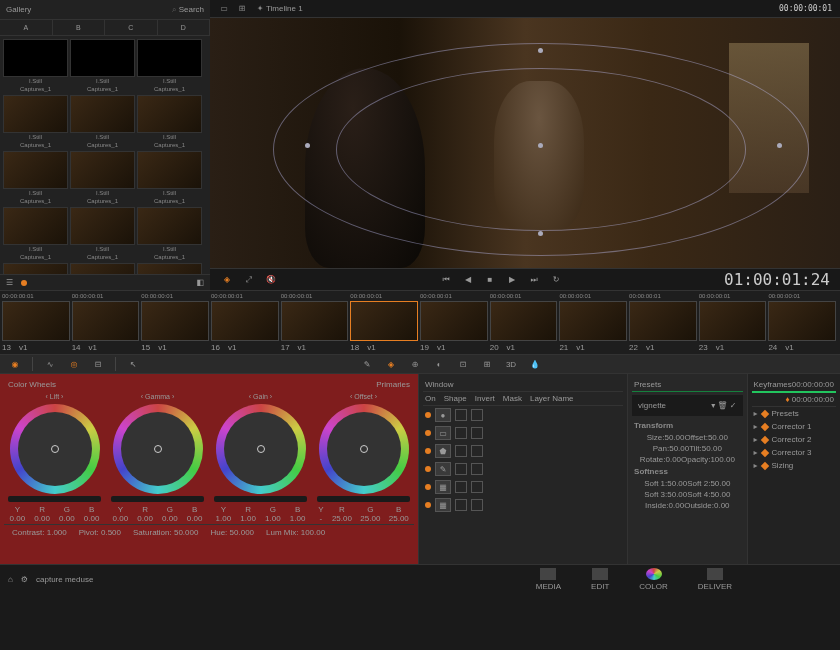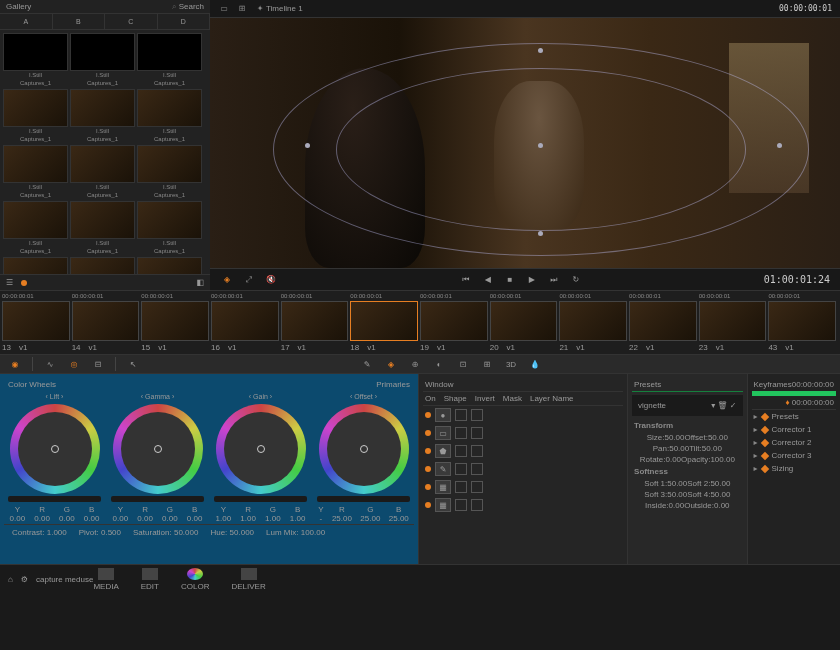--- a/index.html
+++ b/index.html
@@ -6,7 +6,7 @@
 body{background:#1a1a1a;width:840px;height:650px;overflow:hidden}
 .top{display:flex;height:290px}
 .gallery{width:210px;background:#222;display:flex;flex-direction:column}
-.gallery-hdr{height:14px;display:flex;align-items:center;padding:0 6px;border-bottom:1px solid #333}
+.gallery-hdr{height:20px;display:flex;align-items:center;padding:0 6px;border-bottom:1px solid #333}
 .gallery-hdr span:first-child{flex:1}
 .search{color:#666}
 .gallery-tabs{height:16px;display:flex;border-bottom:1px solid #333}

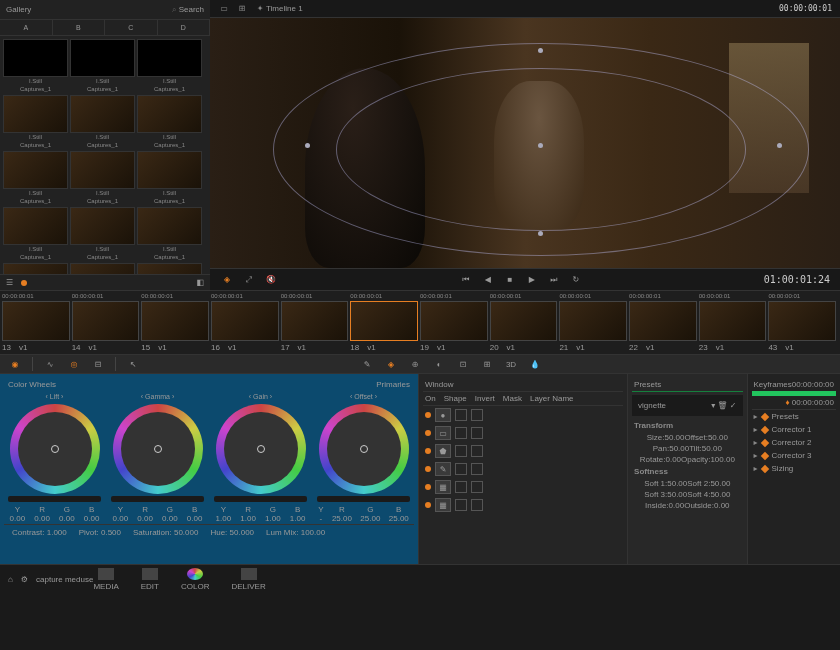--- a/index.html
+++ b/index.html
@@ -37,7 +37,7 @@
 .viewer-ctrl{height:22px;display:flex;align-items:center;padding:0 10px;gap:8px;border-top:1px solid #333}
 .viewer-ctrl .spacer{flex:1}
 .pbtn{width:14px;height:14px;display:flex;align-items:center;justify-content:center;cursor:pointer}
-.tc{font-family:monospace;font-size:10px;color:#ccc}
+.tc{font-family:monospace;font-size:16px;color:#ccc}
 .timeline{height:64px;background:#1e1e1e;border-top:1px solid #333;display:flex;padding:2px;overflow:hidden}
 .tclip{width:68px;margin-right:2px}
 .tclip .tc-lbl{font-size:6px;color:#888;height:8px}

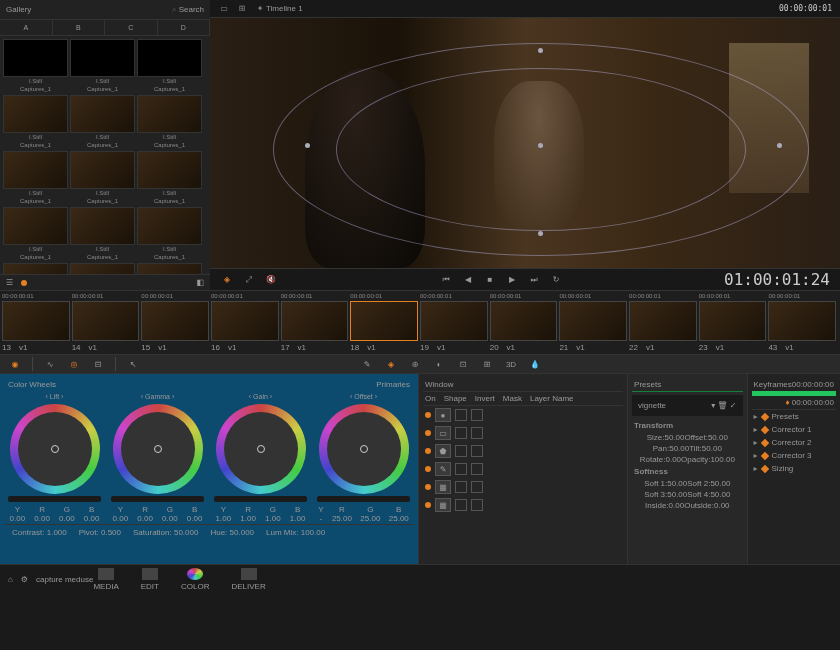--- a/index.html
+++ b/index.html
@@ -322,7 +322,7 @@
       <div class="tc-lbl">00:00:00:01</div>
       <div class="tc-img "></div>
       <div class="tc-ftr">
-        <span>43</span>
+        <span>24</span>
         <span>v1</span>
       </div>
     </div>

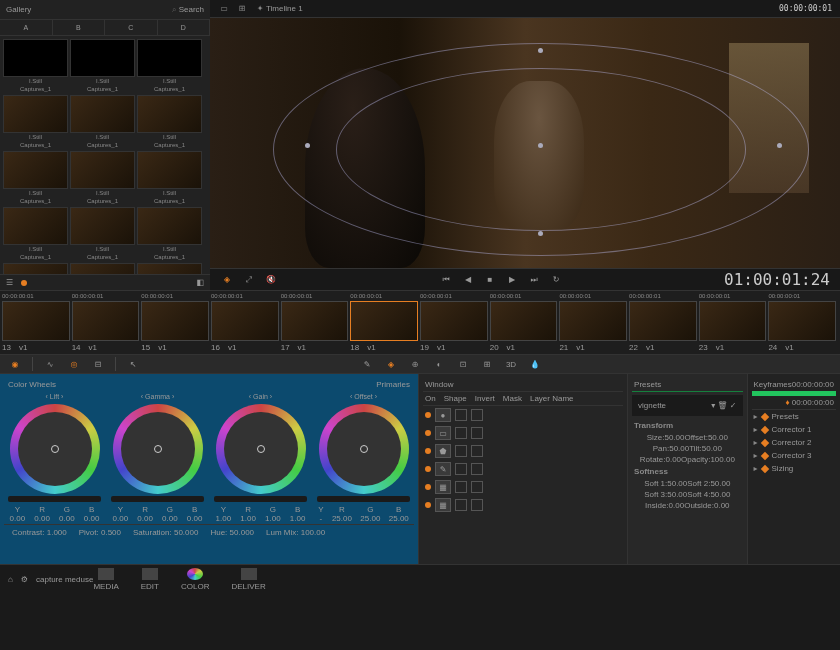--- a/index.html
+++ b/index.html
@@ -49,7 +49,7 @@
 .tbtn.active{color:#e67e22}
 .sep{width:1px;height:14px;background:#444}
 .bottom{display:flex;height:190px}
-.wheels{width:420px;background:#0c4a6e;padding:4px}
+.wheels{width:420px;background:#7f1d1d;padding:4px}
 .wheels-hdr{display:flex;justify-content:space-between;padding:2px 4px}
 .wheels-row{display:flex;gap:2px}
 .wheel-cell{flex:1}

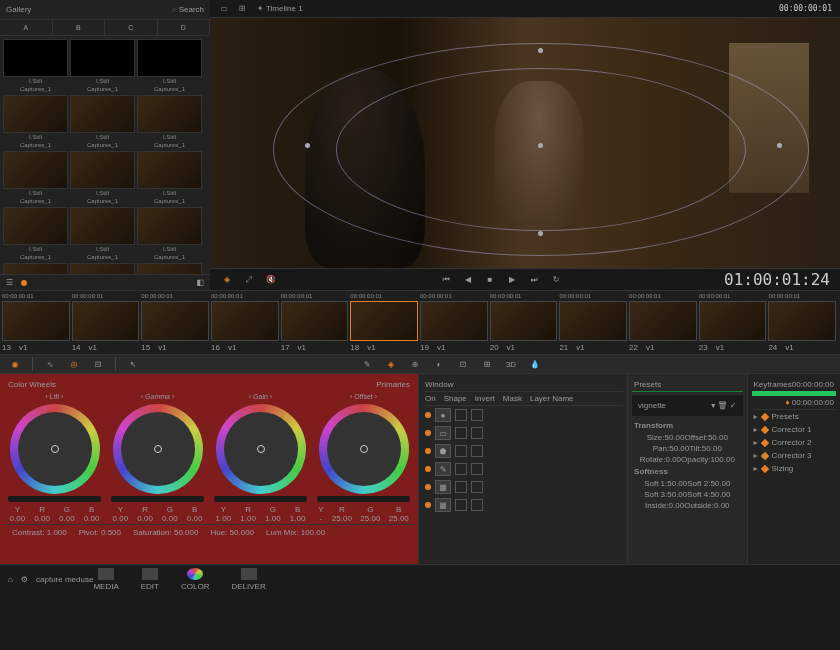--- a/index.html
+++ b/index.html
@@ -74,7 +74,7 @@
 .preset-sec{color:#888;padding:2px;font-weight:bold}
 .preset-row{display:flex;justify-content:center;padding:1px 4px;color:#666}
 .keyframes{flex:1;background:#222;border-left:1px solid #333;padding:4px;font-size:7px}
-.kf-hdr{display:flex;justify-content:flex-start;padding:2px;border-bottom:5px solid #22c55e}
+.kf-hdr{display:flex;justify-content:flex-start;padding:2px;border-bottom:2px solid #22c55e}
 .kf-row{display:flex;align-items:center;gap:4px;padding:2px}
 .kf-arrow{color:#888}
 .kf-diamond{width:6px;height:6px;background:#e67e22;transform:rotate(45deg)}

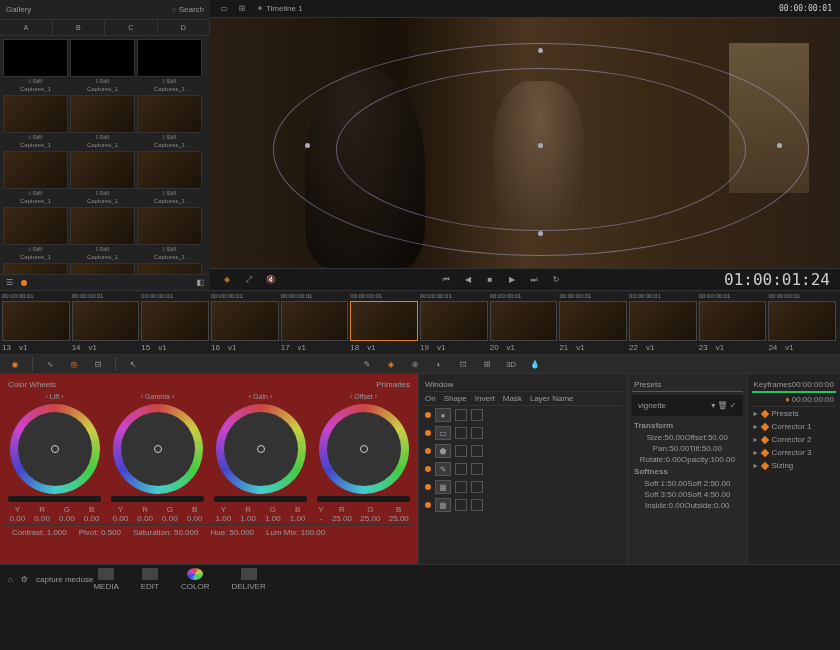--- a/index.html
+++ b/index.html
@@ -80,7 +80,7 @@
 .kf-diamond{width:6px;height:6px;background:#e67e22;transform:rotate(45deg)}
 .footer{height:30px;background:#1a1a1a;border-top:1px solid #333;display:flex;align-items:center;padding:0 8px}
 .ftr-left{display:flex;gap:8px;align-items:center}
-.ftr-center{flex:1;display:flex;justify-content:flex-start;gap:22px}
+.ftr-center{flex:1;display:flex;justify-content:flex-end;gap:30px}
 .ftr-tab{display:flex;flex-direction:column;align-items:center;gap:2px;font-size:7px;cursor:pointer}
 .ftr-tab.active{color:#e67e22}
 .ftr-icon{width:16px;height:12px;background:#444}

